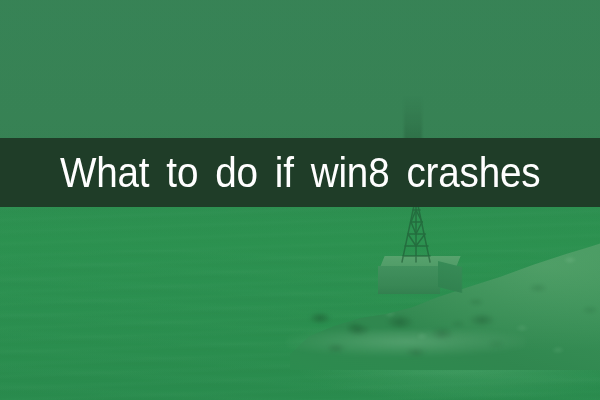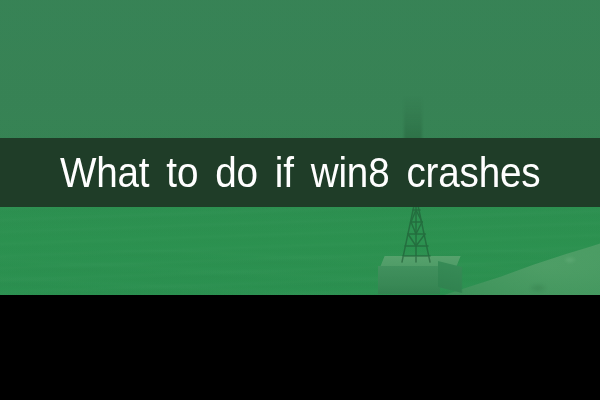--- a/index.html
+++ b/index.html
@@ -15,7 +15,7 @@
   #stage {
     position: relative;
     width: 600px;
-    height: 295px;
+    height: 400px;
     overflow: hidden;
     background: #86efac;
   }

